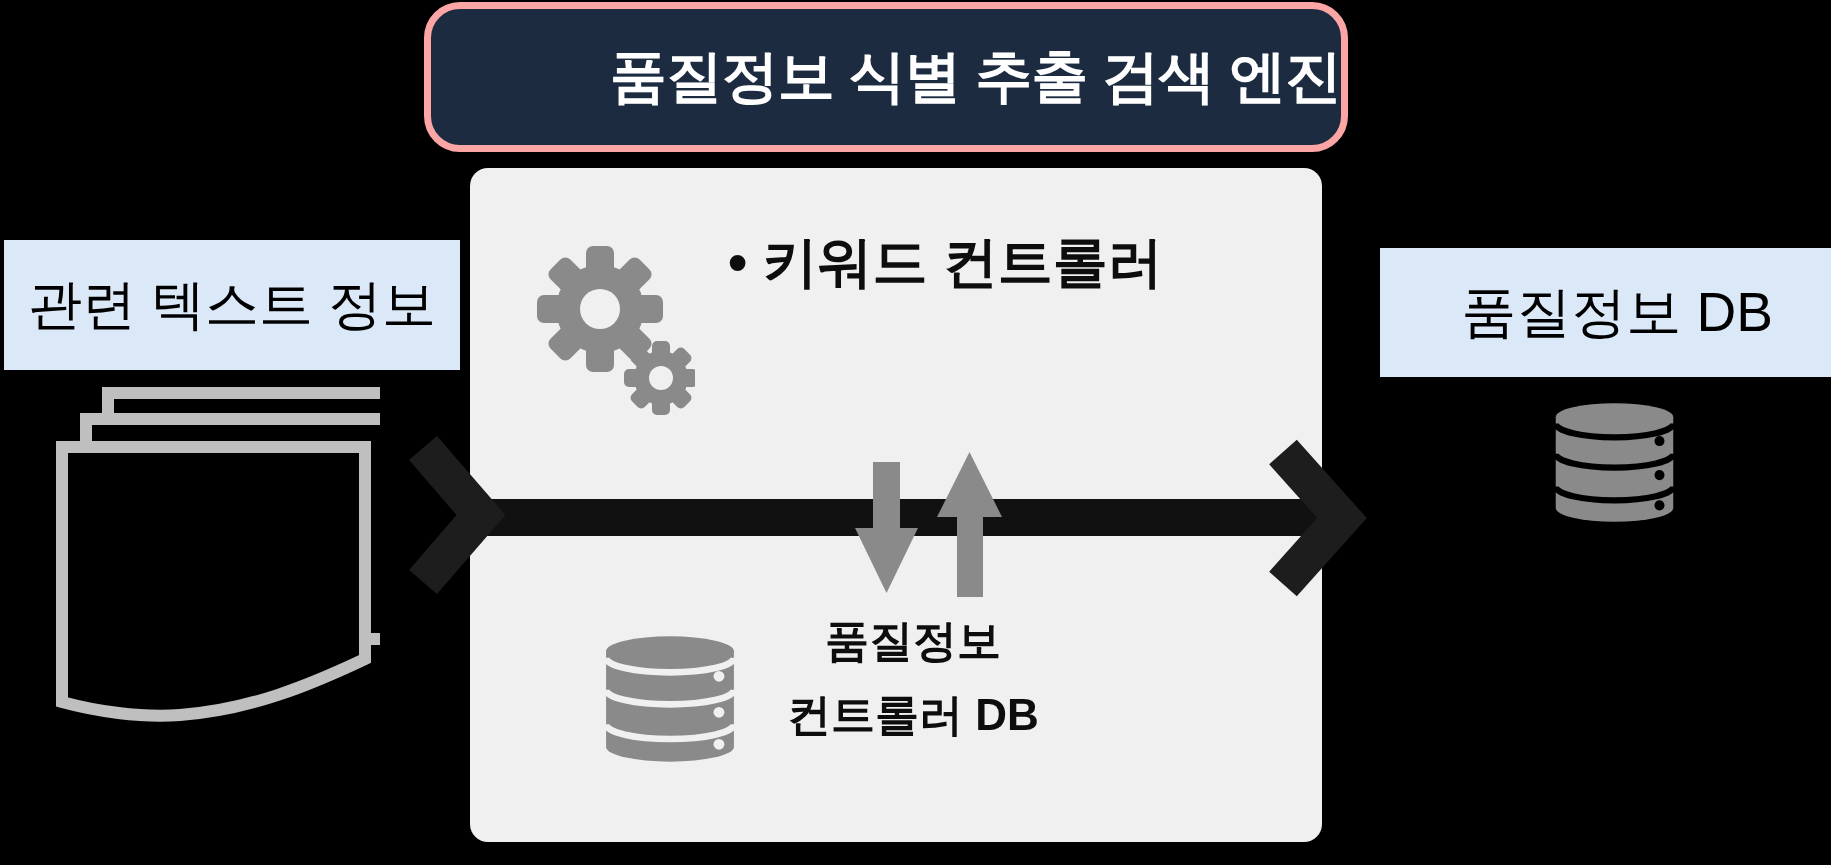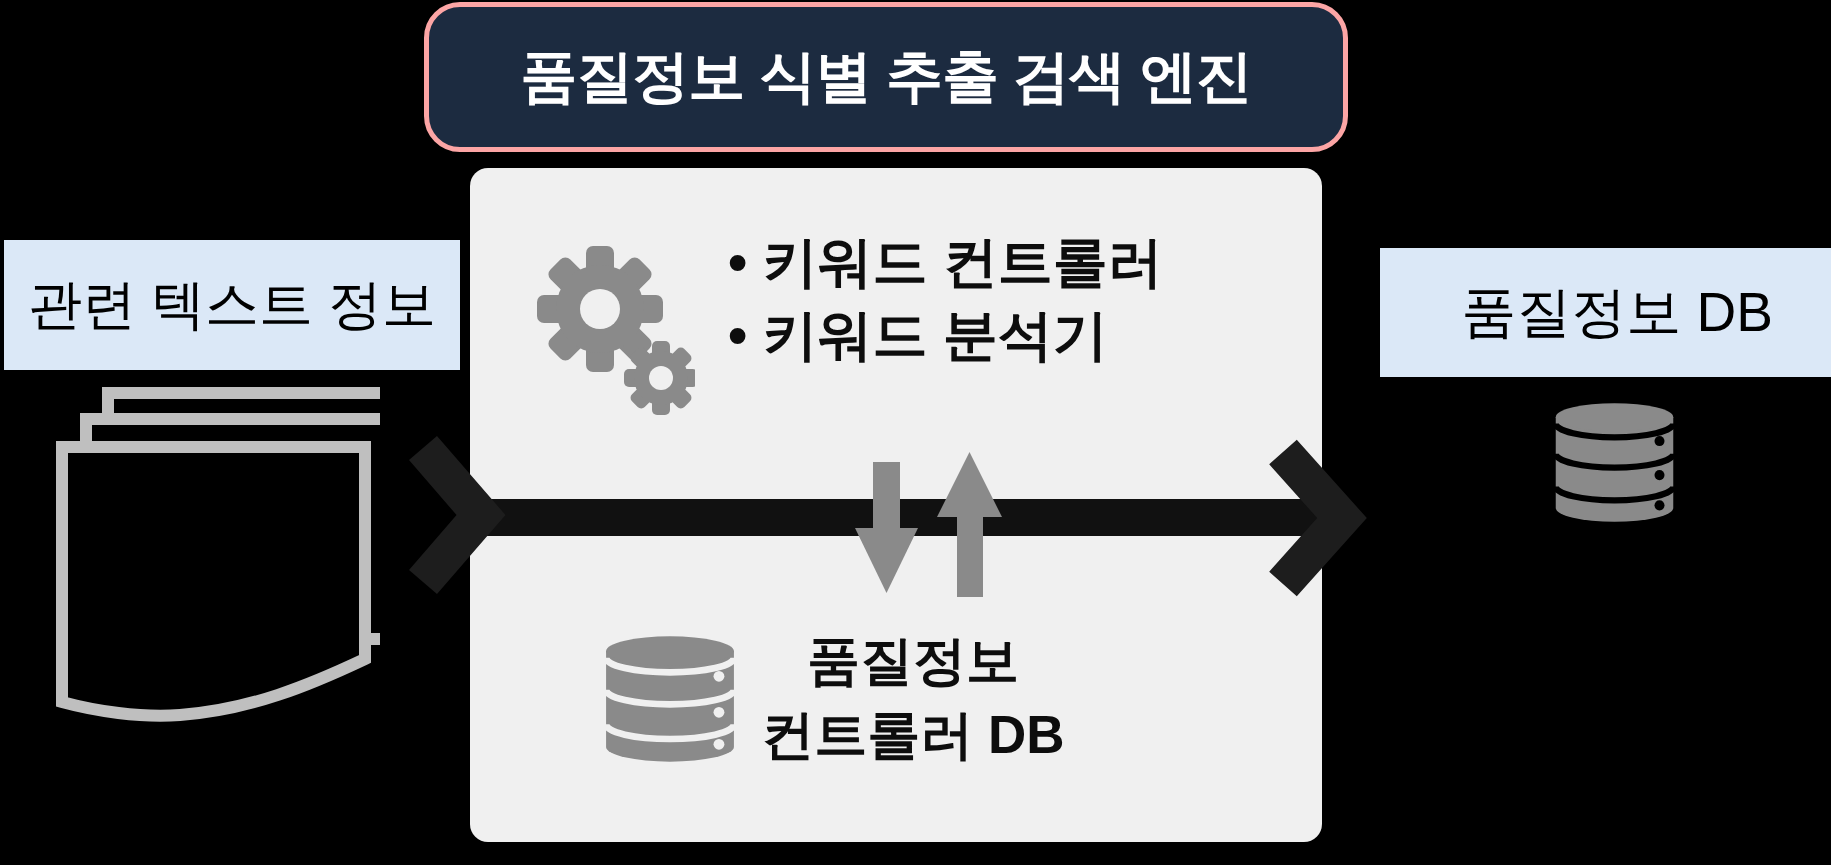--- a/index.html
+++ b/index.html
@@ -19,8 +19,8 @@
   
   .title-pill{
     left:424px;top:2px;width:924px;height:150px;box-sizing:border-box;
-    background:var(--navy);border:5px solid #fca5a5;border-radius:36px;
-    display:flex;align-items:center;justify-content:center;
+    background:var(--navy);border:7px solid #fca5a5;border-radius:36px;
+    display:flex;align-items:center;justify-content:flex-end;
   }
   .title-pill .t{color:#fff;font-size:57px;font-weight:bold;letter-spacing:-1px;white-space:nowrap;}
   

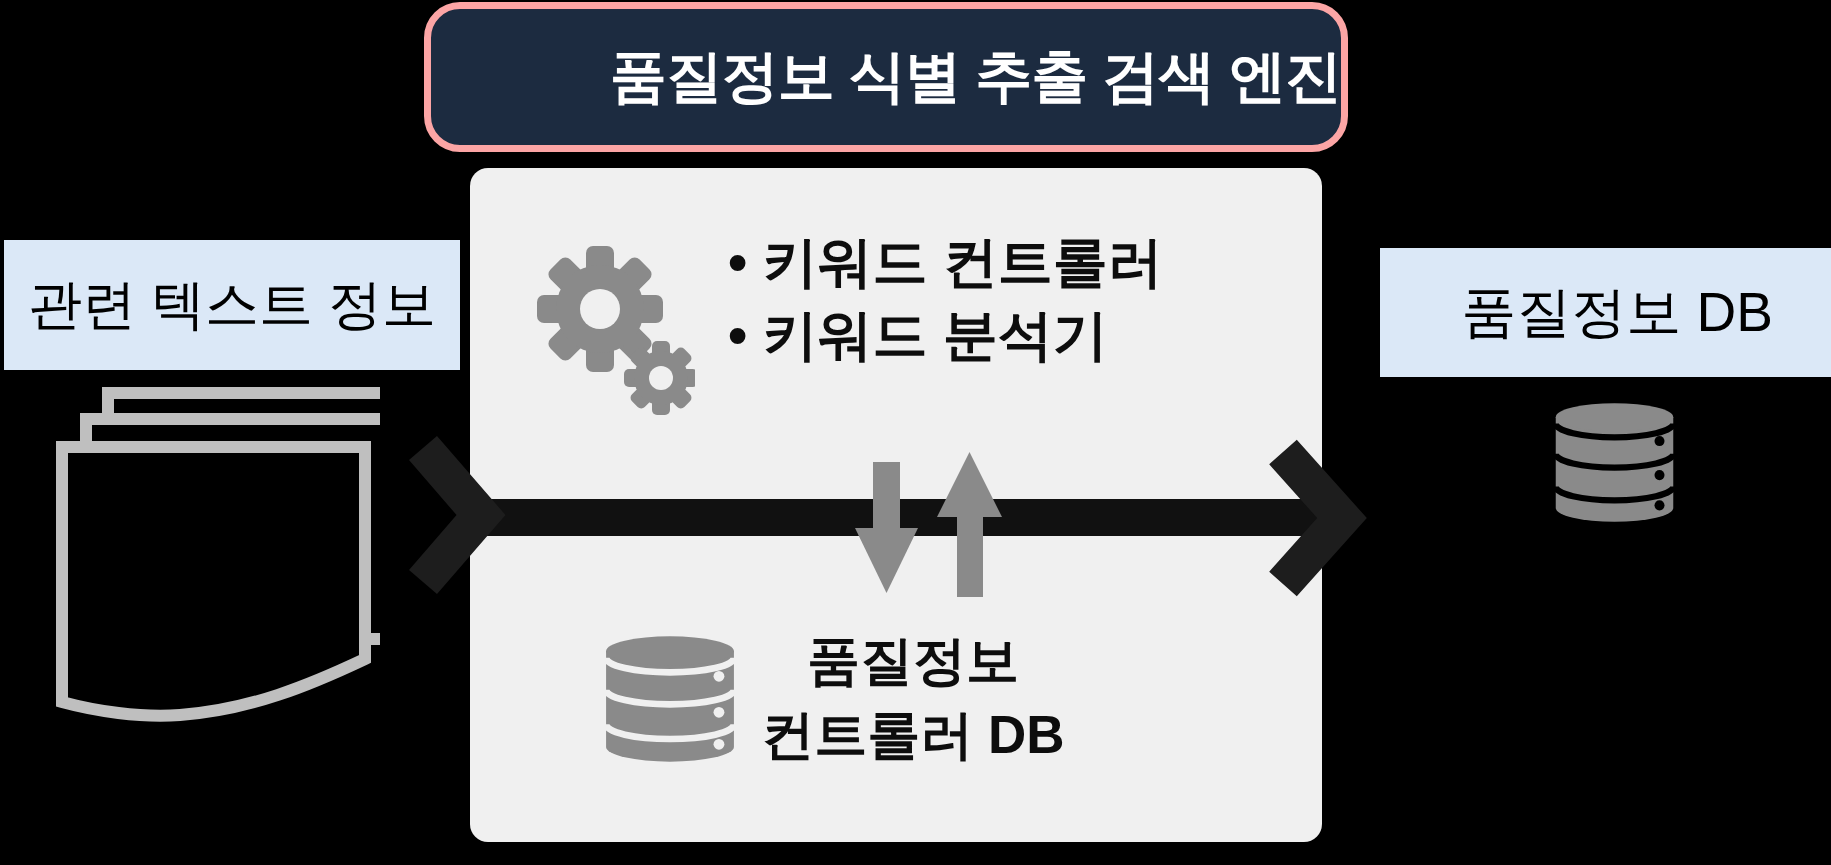--- a/index.html
+++ b/index.html
@@ -116,7 +116,6 @@
 
   <ul class="abs engine-list">
     <li>키워드 컨트롤러</li>
-    <li>키워드 분석기</li>
   </ul>
 
   <svg class="abs" style="left:845px;top:448px;" width="165" height="152" viewBox="0 0 165 152">

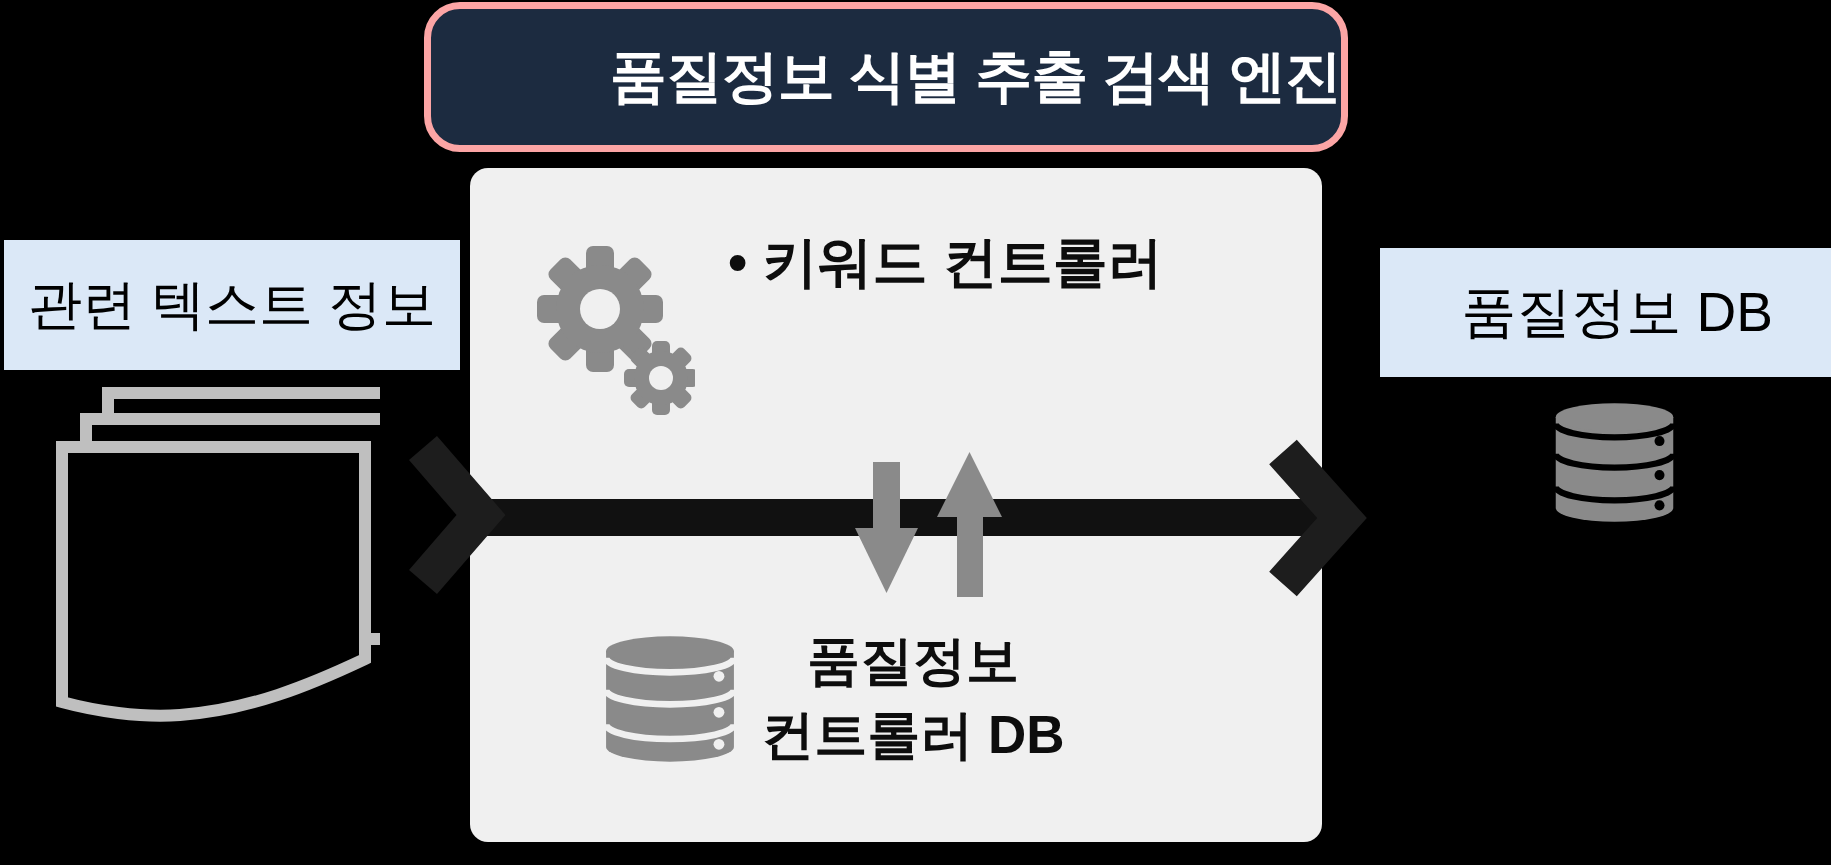--- a/index.html
+++ b/index.html
@@ -43,8 +43,8 @@
   }
   .engine-list li::before{content:"• ";}
   
-  .ref-text{left:733px;top:624px;width:360px;text-align:center;
-    font-size:53px;line-height:74px;font-weight:bold;color:#0d0d0d;white-space:nowrap;}
+  .ref-text{left:733px;top:604px;width:360px;text-align:center;
+    font-size:44px;line-height:74px;font-weight:bold;color:#0d0d0d;white-space:nowrap;}
   svg{display:block;}
 </style>
 </head>

